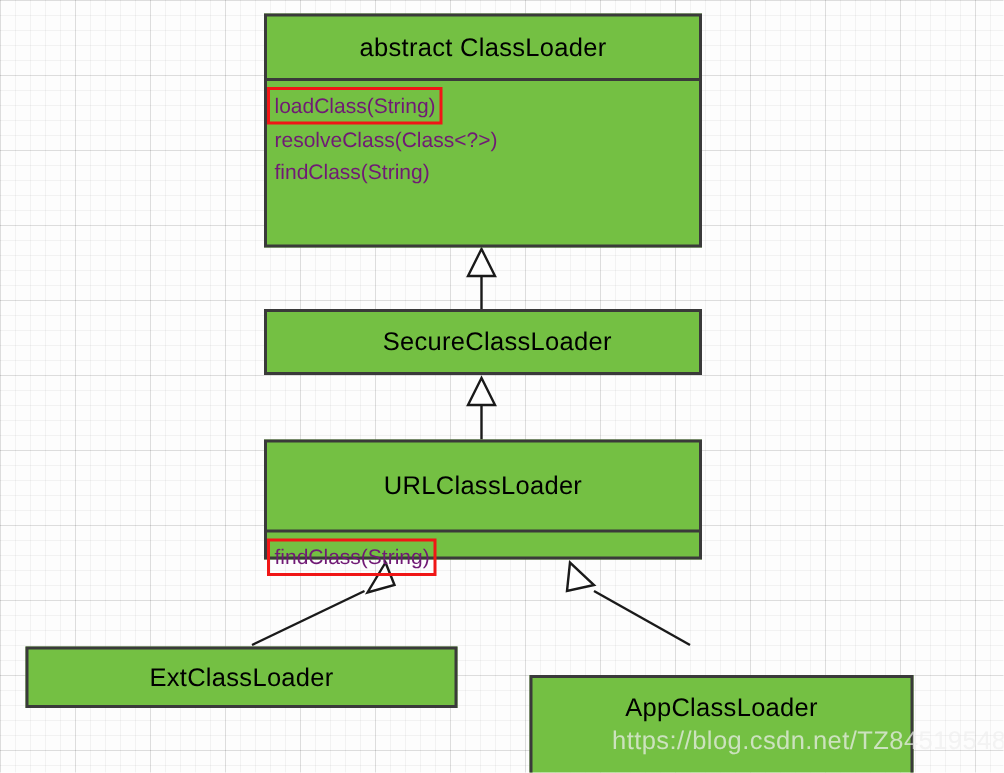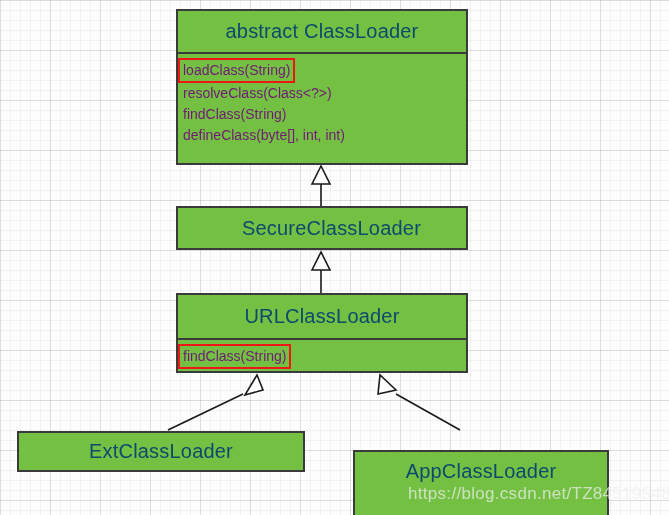--- a/index.html
+++ b/index.html
@@ -47,8 +47,8 @@
     display: flex;
     align-items: center;
     justify-content: center;
-    font-size: 20px;
-    color: #0c4a6e;
+    font-size: 17px;
+    color: #000000;
     letter-spacing: 0.2px;
     flex: none;
   }

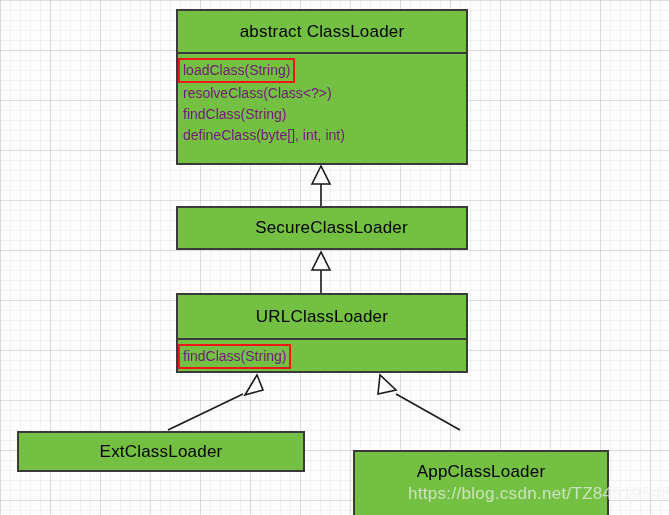--- a/index.html
+++ b/index.html
@@ -134,7 +134,6 @@
       <div class="member highlight">loadClass(String)</div>
       <div class="member">resolveClass(Class&lt;?&gt;)</div>
       <div class="member">findClass(String)</div>
-      <div class="member">defineClass(byte[], int, int)</div>
     </div>
   </div>
 

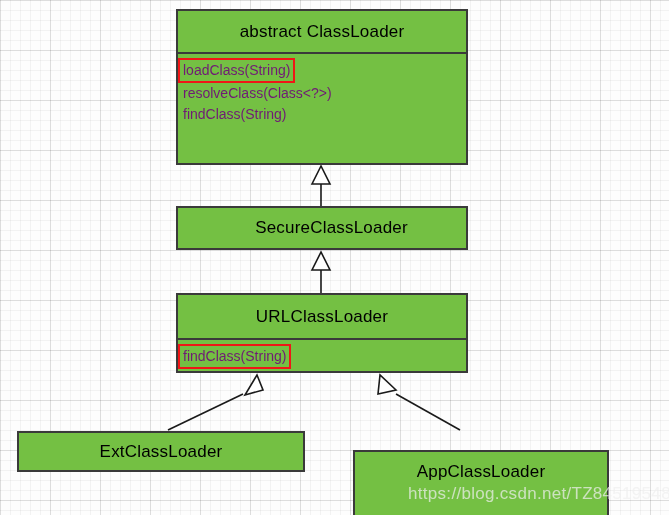--- a/index.html
+++ b/index.html
@@ -83,7 +83,7 @@
   #cls-secureclassloader{ left: 176px; top: 206px; width: 292px; height: 44px; padding-left: 19px; }
   #cls-secureclassloader .class-header { height: 100%; }
   #cls-urlclassloader   { left: 176px; top: 293px; width: 292px; height: 80px; }
-  #cls-urlclassloader .class-header { height: 43px; border-radius: 16px; }
+  #cls-urlclassloader .class-header { height: 58px; border-radius: 16px; }
   #cls-extclassloader   { left: 17px;  top: 431px; width: 288px; height: 41px; align-items: center; }
   #cls-extclassloader .class-header { height: 100%; }
   #cls-appclassloader   { left: 353px; top: 450px; width: 256px; height: 80px; }

